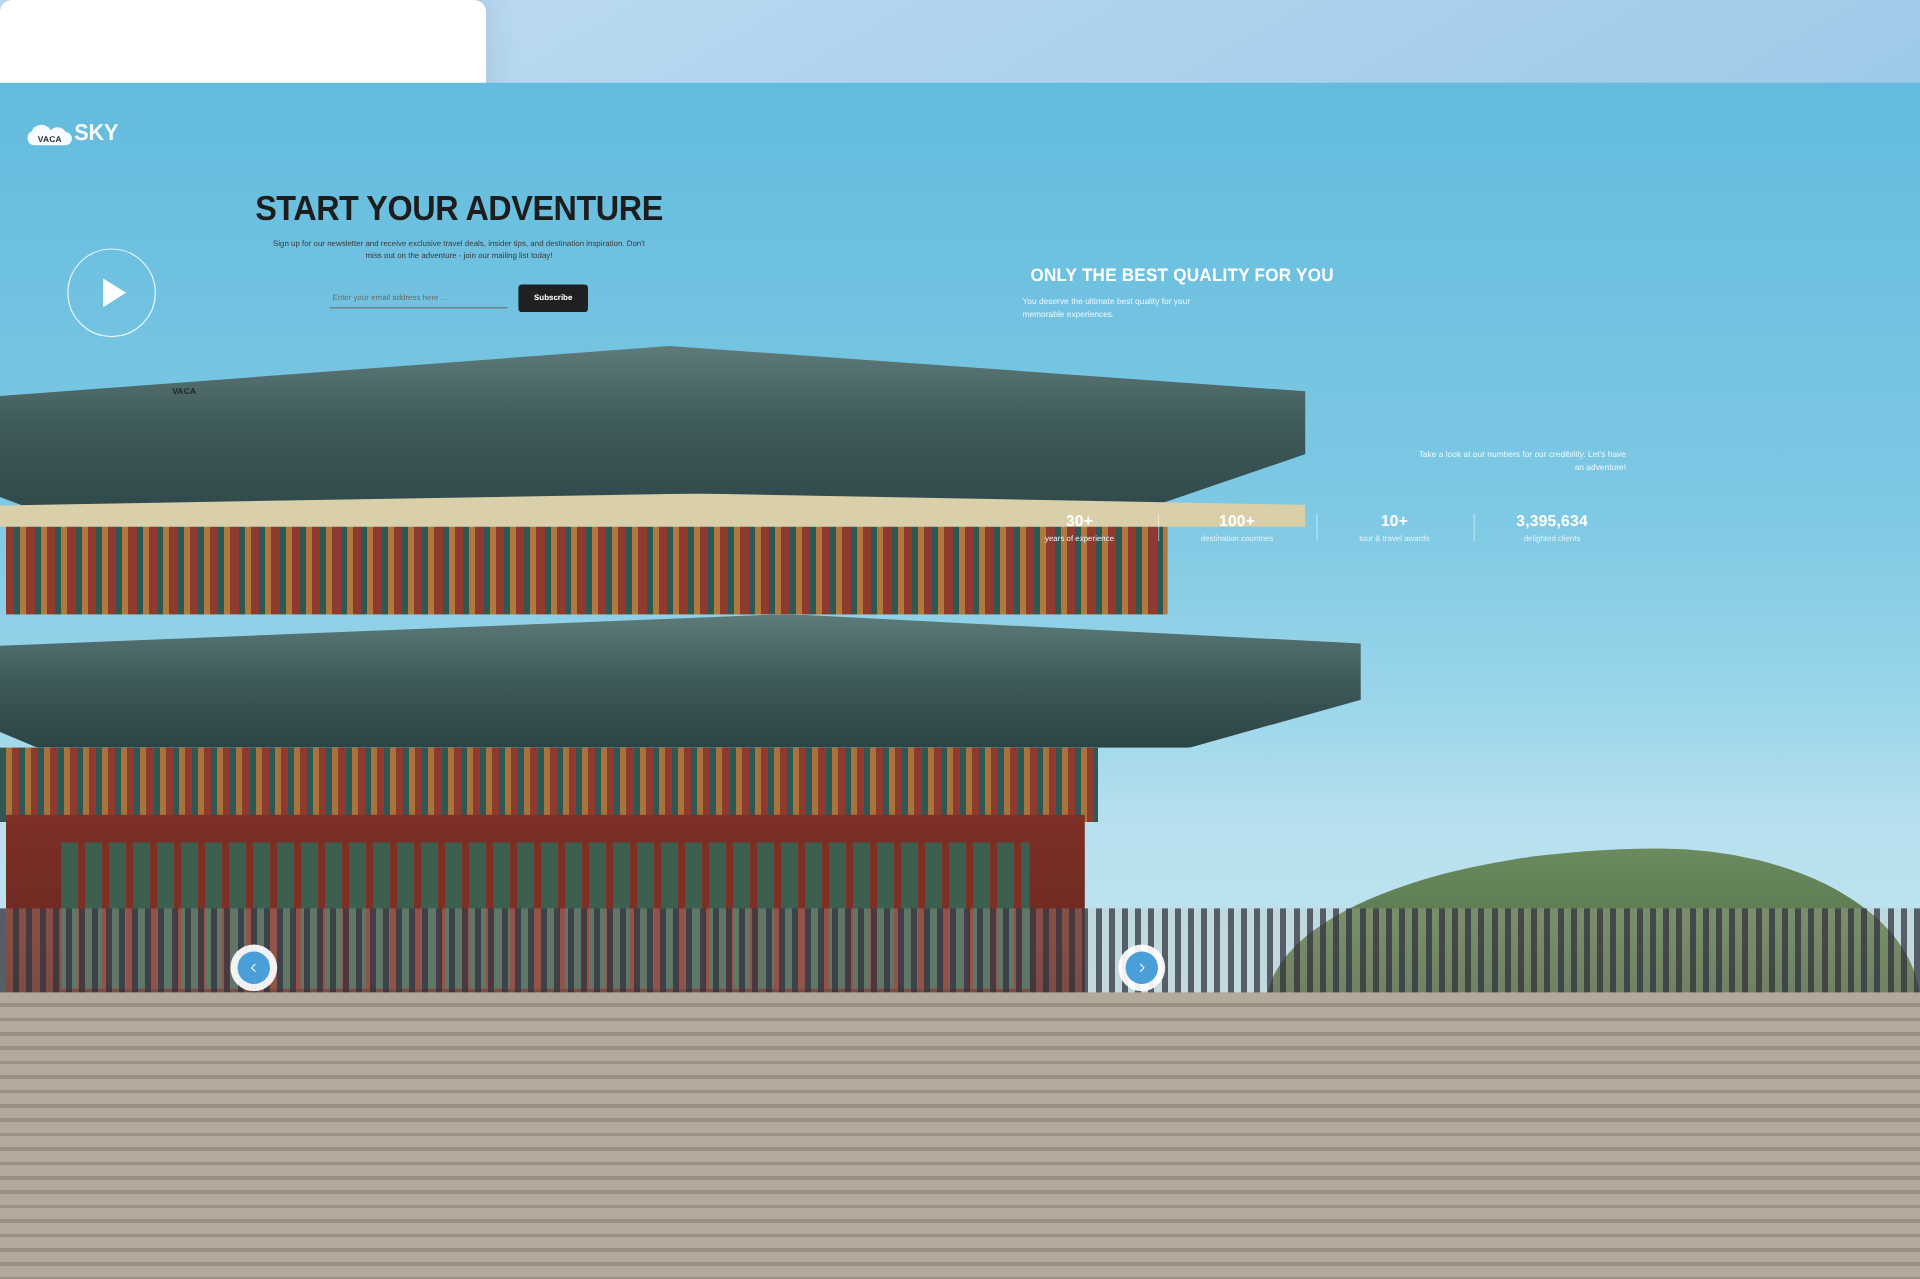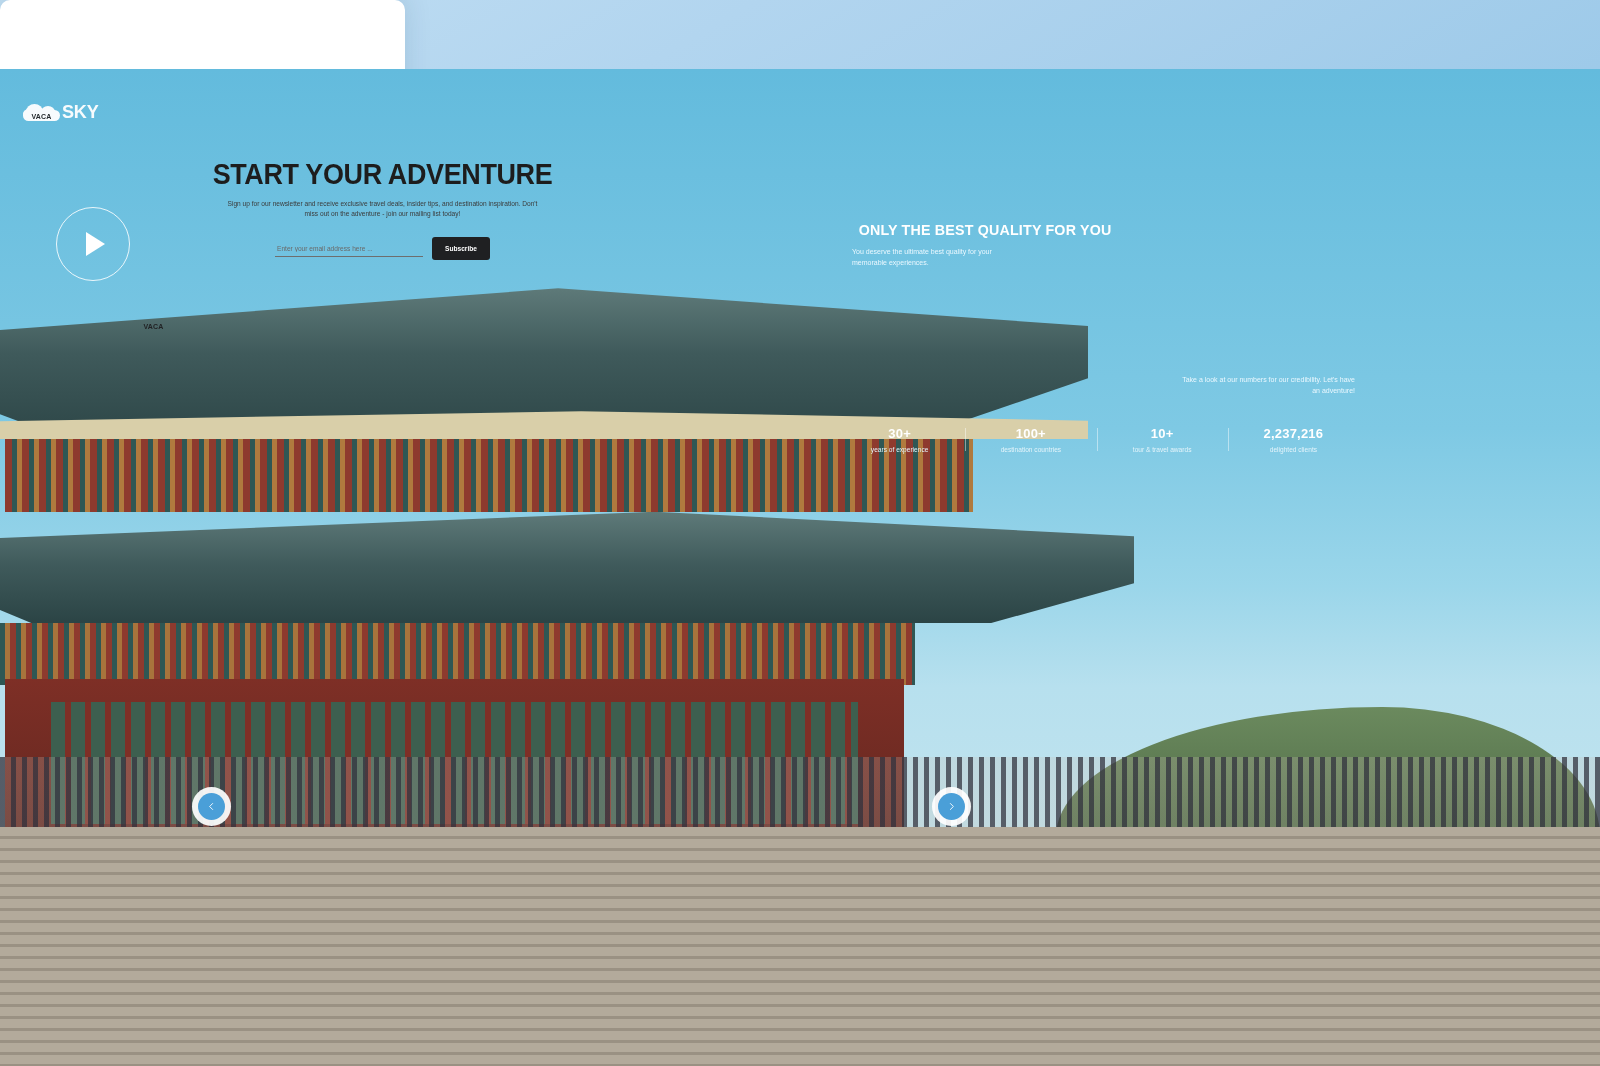--- a/index.html
+++ b/index.html
@@ -486,7 +486,7 @@
         <div class="stat-label">tour &amp; travel awards</div>
       </div>
       <div class="stat">
-        <div class="stat-value">2,237,216</div>
+        <div class="stat-value">3,395,634</div>
         <div class="stat-label">delighted clients</div>
       </div>
     </div>

